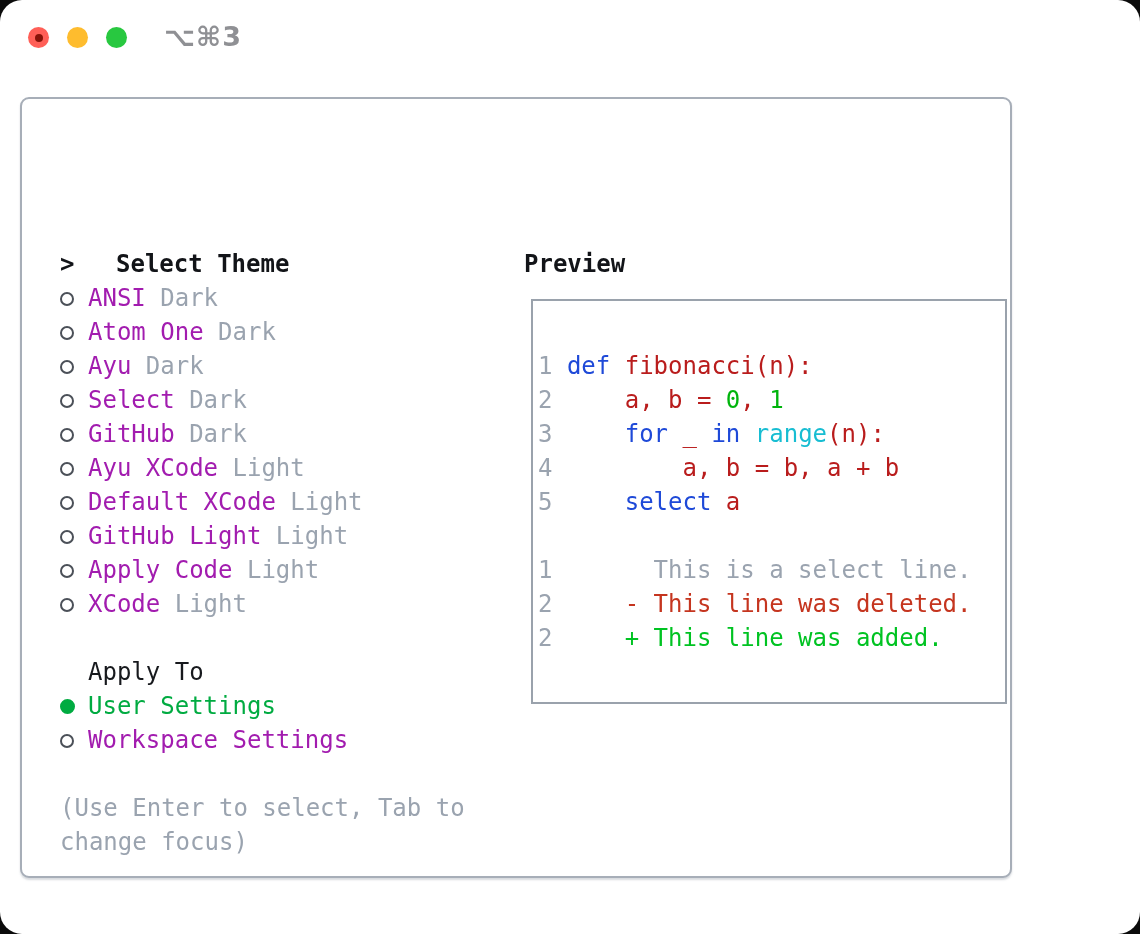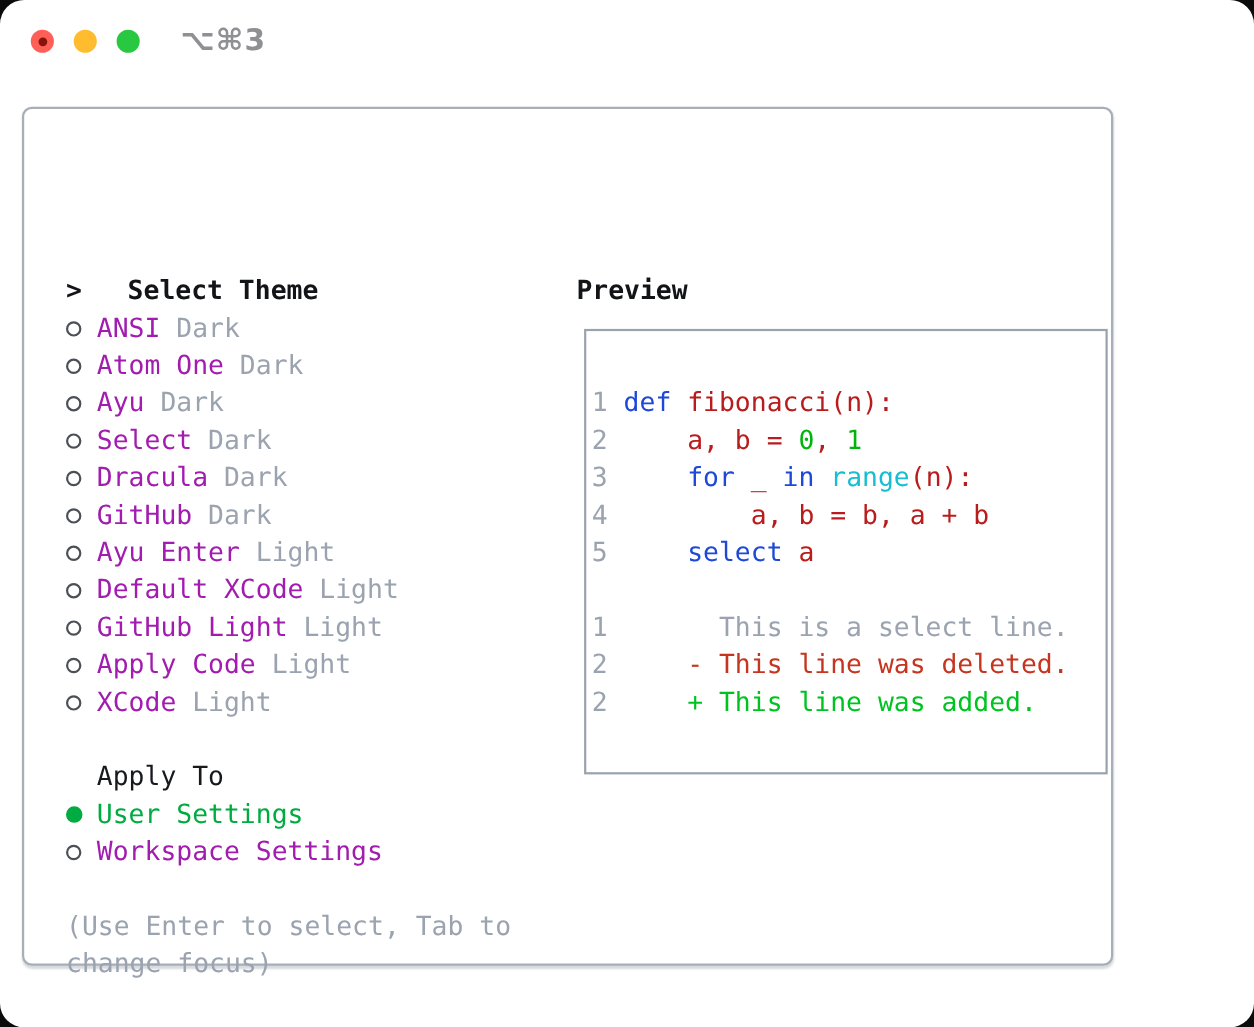--- a/index.html
+++ b/index.html
@@ -79,7 +79,6 @@
         <div class="row"><span class="marker"><span class="radio"></span></span><span class="name">Atom One</span> <span class="variant">Dark</span></div>
         <div class="row"><span class="marker"><span class="radio"></span></span><span class="name">Ayu</span> <span class="variant">Dark</span></div>
         <div class="row"><span class="marker"><span class="radio"></span></span><span class="name">Select</span> <span class="variant">Dark</span></div>
-        <div class="row"><span class="marker"><span class="radio"></span></span><span class="name">Dracula</span> <span class="variant">Dark</span></div>
         <div class="row"><span class="marker"><span class="radio"></span></span><span class="name">GitHub</span> <span class="variant">Dark</span></div>
         <div class="row"><span class="marker"><span class="radio"></span></span><span class="name">Ayu Enter</span> <span class="variant">Light</span></div>
         <div class="row"><span class="marker"><span class="radio"></span></span><span class="name">Default XCode</span> <span class="variant">Light</span></div>

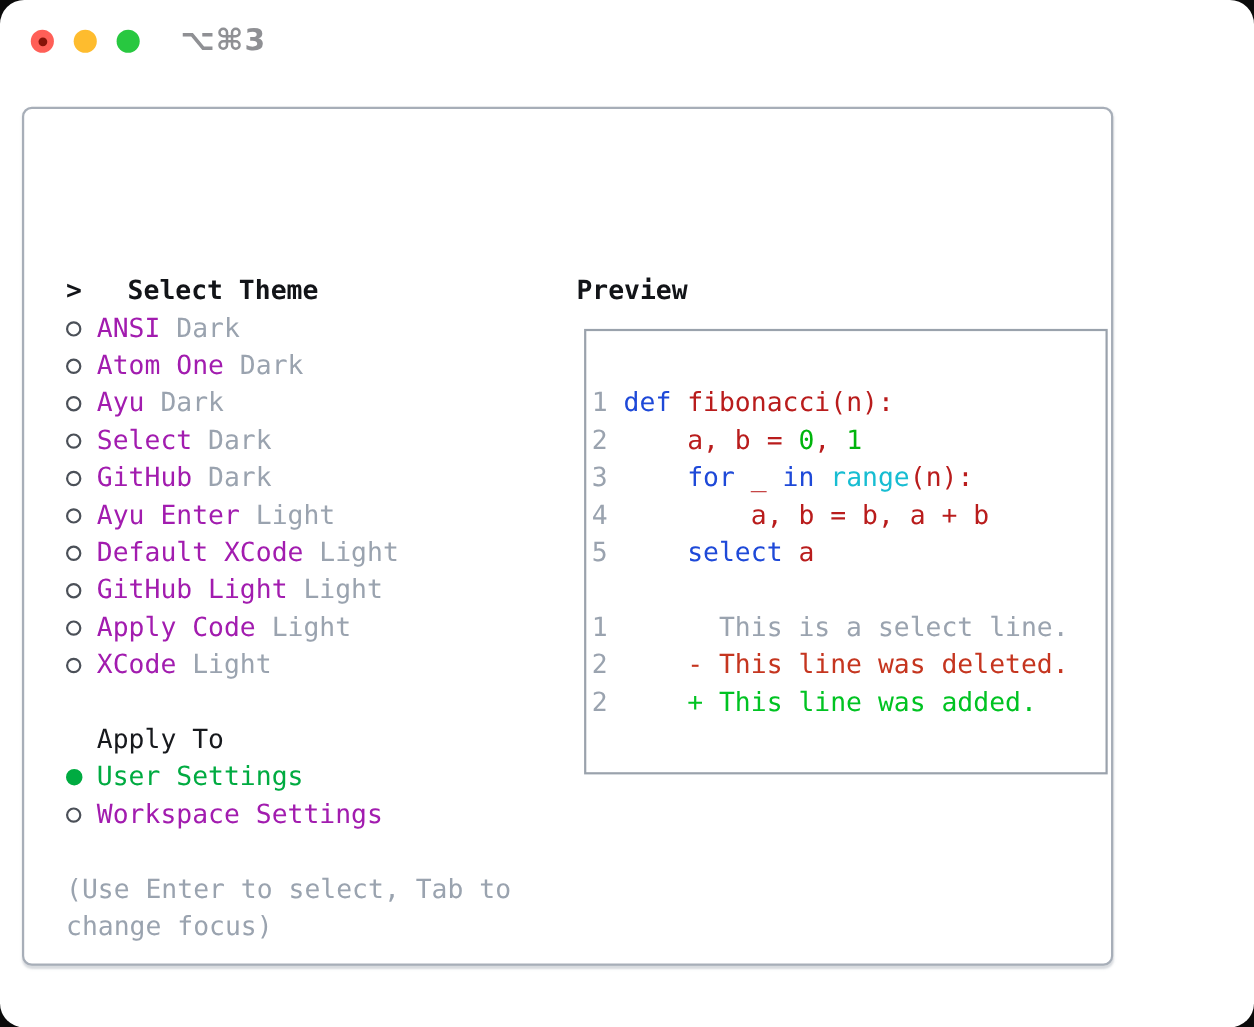--- a/index.html
+++ b/index.html
@@ -80,7 +80,7 @@
         <div class="row"><span class="marker"><span class="radio"></span></span><span class="name">Ayu</span> <span class="variant">Dark</span></div>
         <div class="row"><span class="marker"><span class="radio"></span></span><span class="name">Select</span> <span class="variant">Dark</span></div>
         <div class="row"><span class="marker"><span class="radio"></span></span><span class="name">GitHub</span> <span class="variant">Dark</span></div>
-        <div class="row"><span class="marker"><span class="radio"></span></span><span class="name">Ayu Enter</span> <span class="variant">Light</span></div>
+        <div class="row"><span class="marker"><span class="radio"></span></span><span class="name">Ayu XCode</span> <span class="variant">Light</span></div>
         <div class="row"><span class="marker"><span class="radio"></span></span><span class="name">Default XCode</span> <span class="variant">Light</span></div>
         <div class="row"><span class="marker"><span class="radio"></span></span><span class="name">GitHub Light</span> <span class="variant">Light</span></div>
         <div class="row"><span class="marker"><span class="radio"></span></span><span class="name">Apply Code</span> <span class="variant">Light</span></div>

